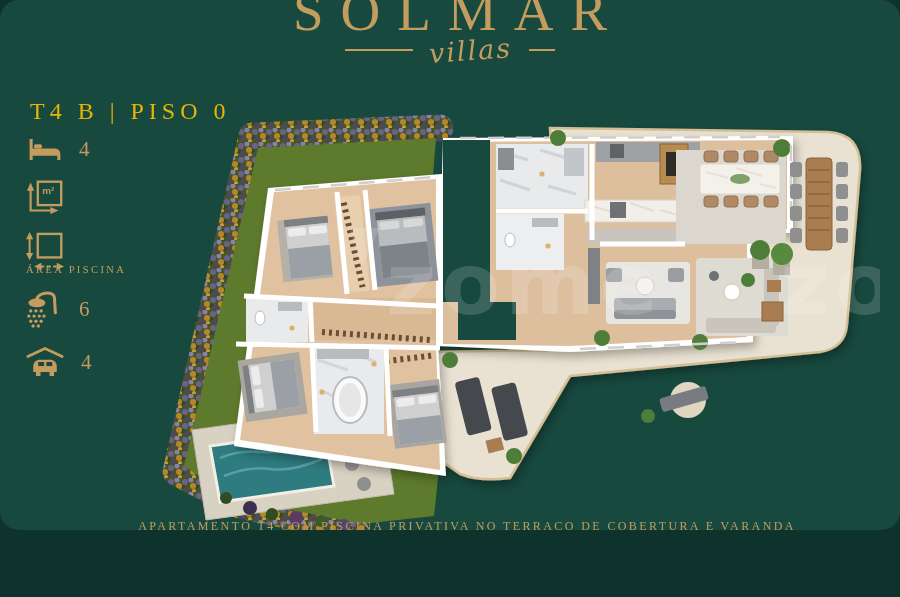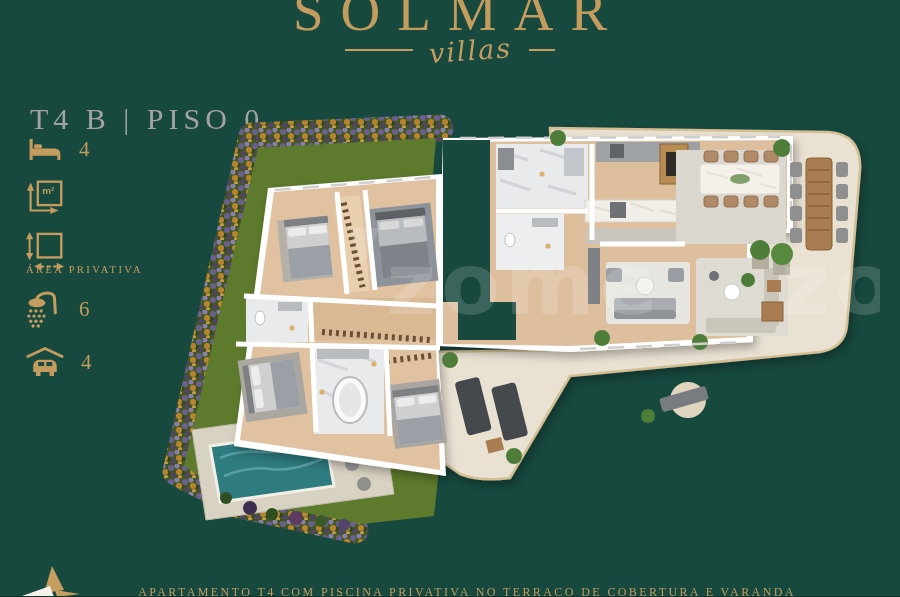--- a/index.html
+++ b/index.html
@@ -4,8 +4,8 @@
 <style>
   html,body{margin:0;padding:0;background:#0e332c;}
   .stage{
-    position:relative;width:900px;height:596px;overflow:hidden;
-    background:#17493f;font-family:"Liberation Serif",serif;
+    position:relative;width:900px;height:530px;overflow:hidden;
+    background:#17493f;font-family:"Liberation Serif",serif;border-radius:19px;
   }
   
   .brand{position:absolute;top:-17px;left:0;width:100%;text-align:center;color:#c49c5e;}

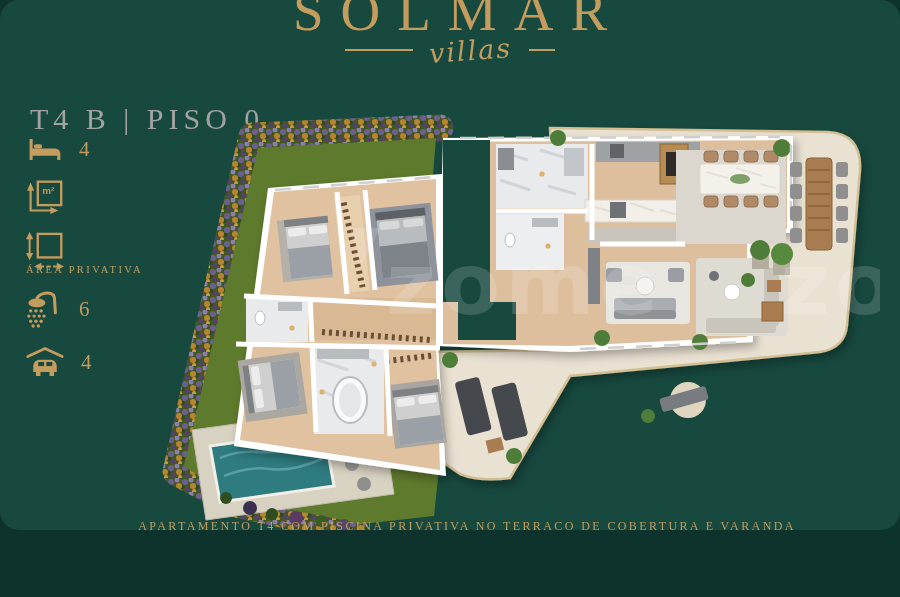--- a/index.html
+++ b/index.html
@@ -20,7 +20,7 @@
   .tagline{font-family:"DejaVu Serif",serif;font-style:italic;font-size:27px;letter-spacing:2px;transform:rotate(-4deg);}
   
   .plan-title{
-    position:absolute;top:82px;left:30px;color:#a3a3a3;font-size:30px;
+    position:absolute;top:82px;left:30px;color:#eab308;font-size:24px;
     letter-spacing:5px;font-weight:400;white-space:nowrap;
   }
   

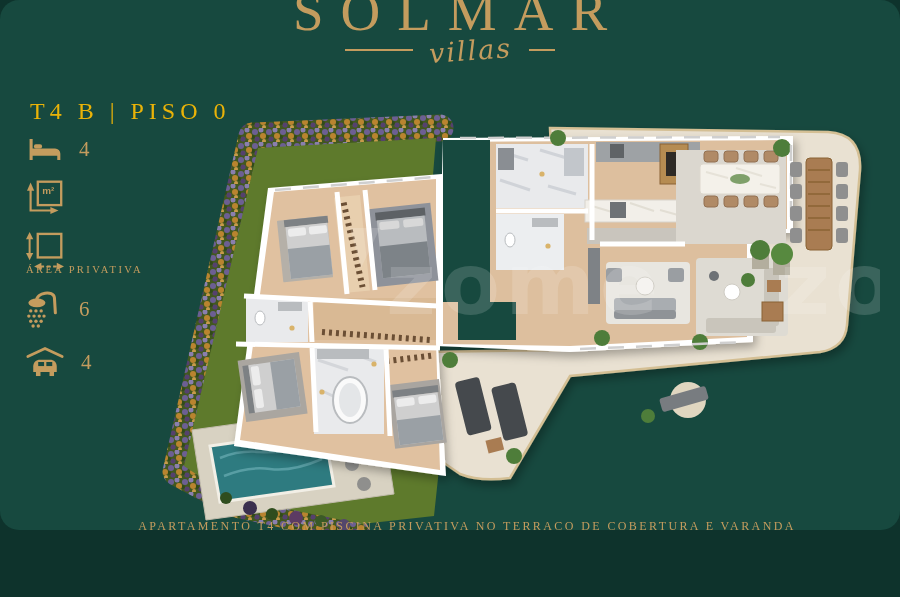--- a/index.html
+++ b/index.html
@@ -93,7 +93,7 @@
         </svg>
       </span>
     </div>
-    <div class="stat-sub">ÁREA PRIVATIVA</div>
+    <div class="stat-sub">ÁREA PISCINA</div>
 
     <div class="stat-row">
       <span class="stat-icon">

